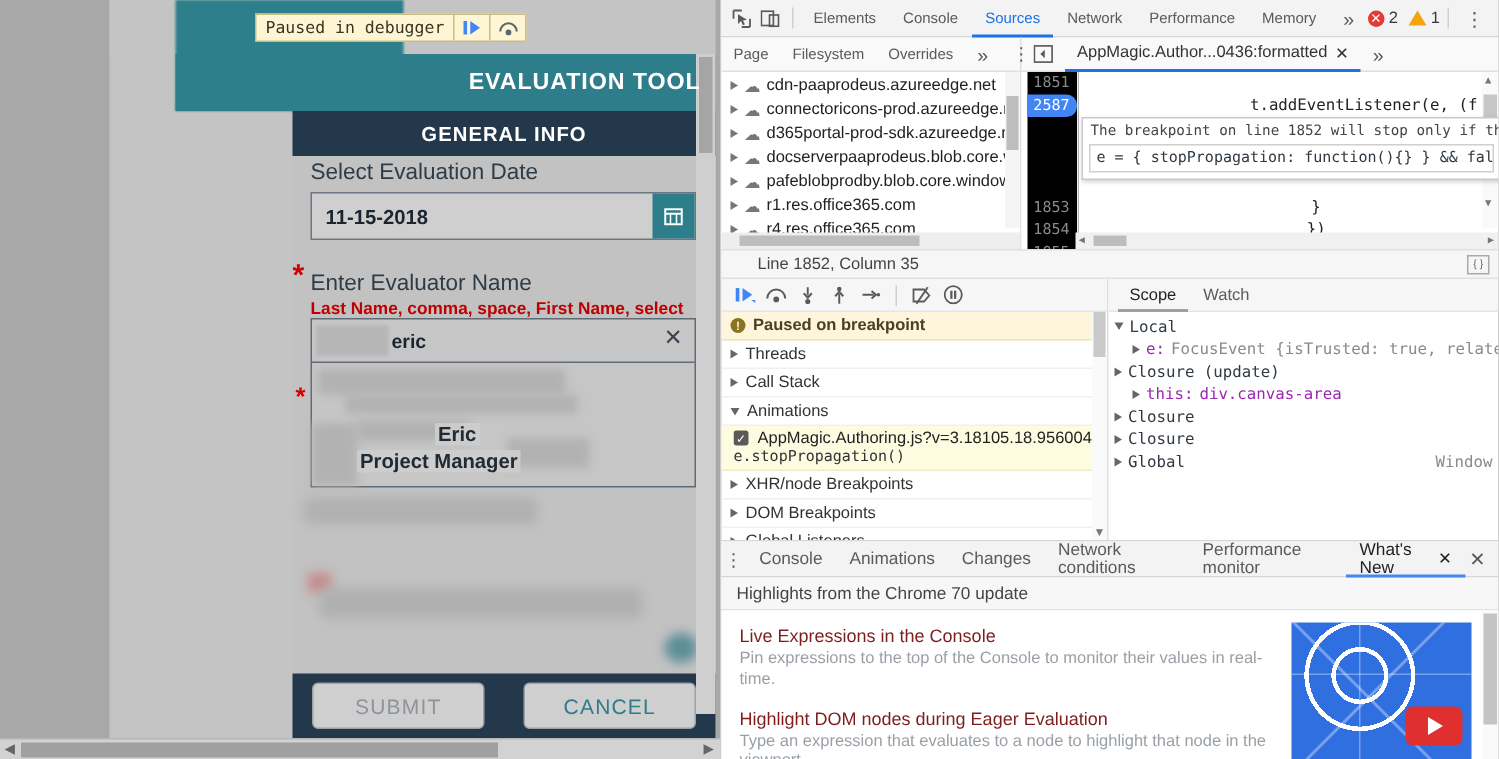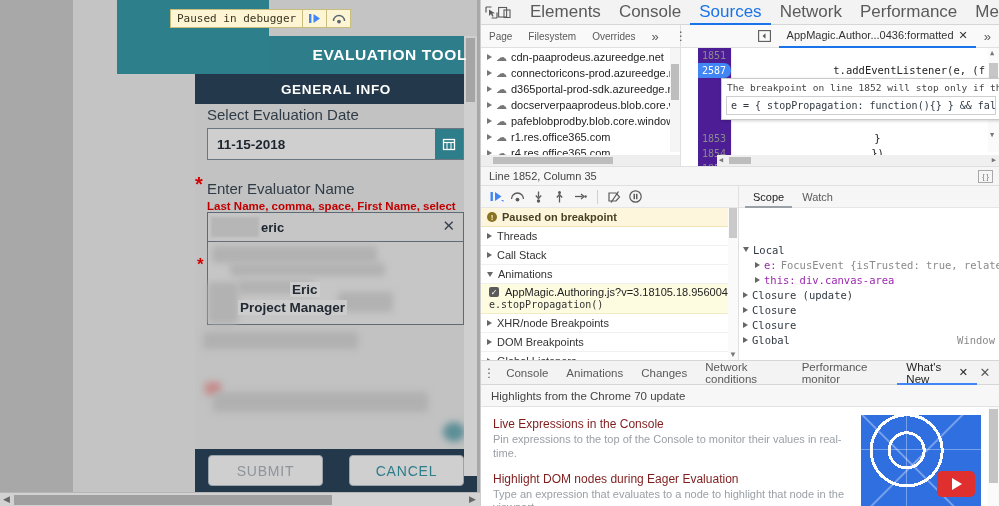--- a/index.html
+++ b/index.html
@@ -165,7 +165,7 @@
   .dt-sep { width: 1px; height: 14px; background: #d0d0d0; margin: 0 5px; }
   .dt-tab {
     padding: 0 9px; height: 25px; display: flex; align-items: center;
-    font-size: 17px; color: #5a5a5a; cursor: default;
+    font-size: 10px; color: #5a5a5a; cursor: default;
   }
   .dt-tab.active { color: #1a73e8; box-shadow: inset 0 -2px 0 #1a73e8; }
   .dt-right { margin-left: auto; display: flex; align-items: center; padding-right: 4px; }

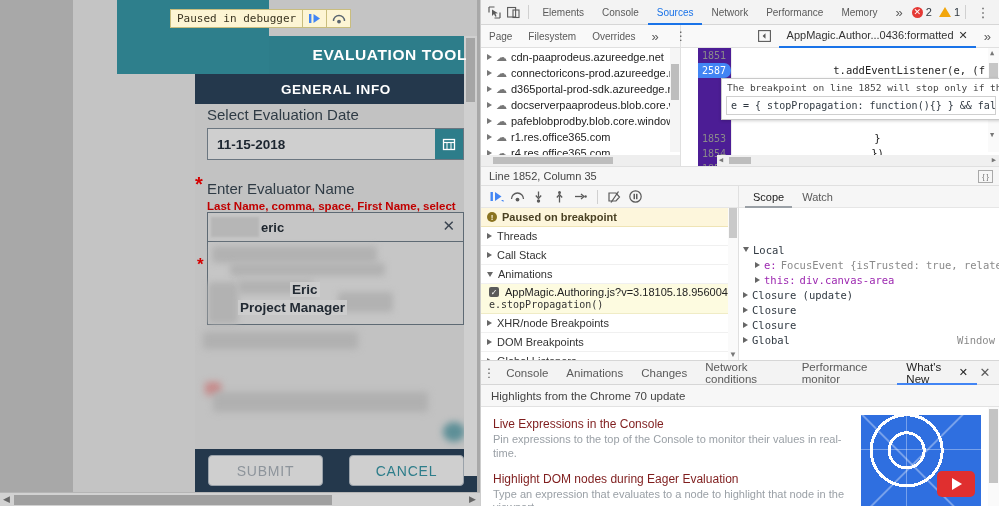--- a/index.html
+++ b/index.html
@@ -183,7 +183,7 @@
   .src-bar .stab { padding: 0 8px; font-size: 10px; color: #5a5a5a; height: 23px;
     display: flex; align-items: center; }
   .src-left { width: 200px; display: flex; align-items: center; border-right: 1px solid #e0e0e0; height: 23px; }
-  .src-right { flex: 1; display: flex; align-items: center; height: 23px; justify-content: flex-end; }
+  .src-right { flex: 1; display: flex; align-items: center; height: 23px; }
   .file-tab {
     display: flex; align-items: center; gap: 5px; padding: 0 8px; height: 23px;
     font-size: 11px; color: #333; border-bottom: 2px solid #1a73e8;

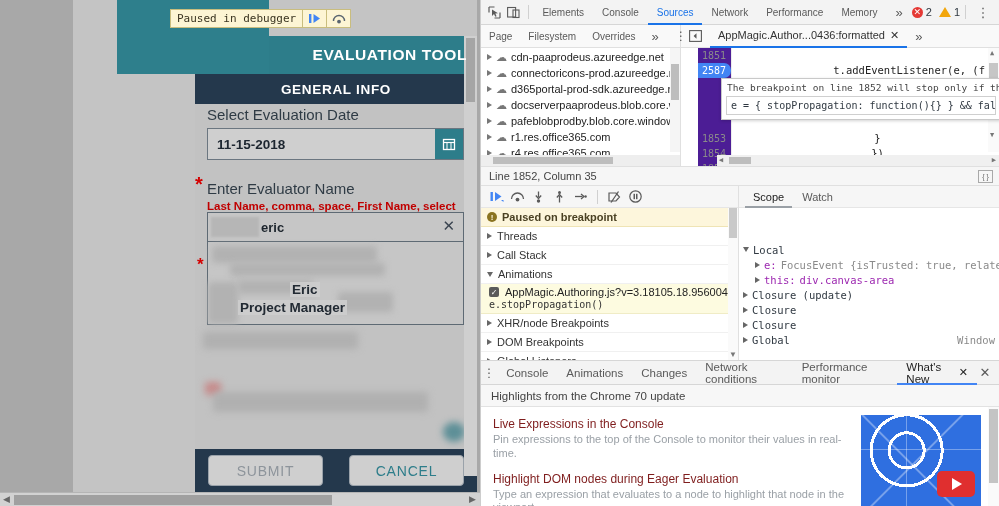--- a/index.html
+++ b/index.html
@@ -210,8 +210,8 @@
   
   .editor { flex: 1; position: relative; background: #fff; overflow: hidden;
     font-family: "DejaVu Sans Mono", monospace; font-size: 10.5px; }
-  .gutter { position: absolute; left: 17px; top: 0; width: 34px; height: 100%;
-    background: #4c1d95; border-right: 1px solid #ececec; }
+  .gutter { position: absolute; left: 4px; top: 0; width: 34px; height: 100%;
+    background: #000000; border-right: 1px solid #ececec; }
   .lnum { height: 15px; line-height: 15px; text-align: right; padding-right: 5px;
     color: #8a8a8a; font-size: 10px; }
   .lnum.bp { background: #4285f4; color: #fff; border-radius: 0 7px 7px 0; }

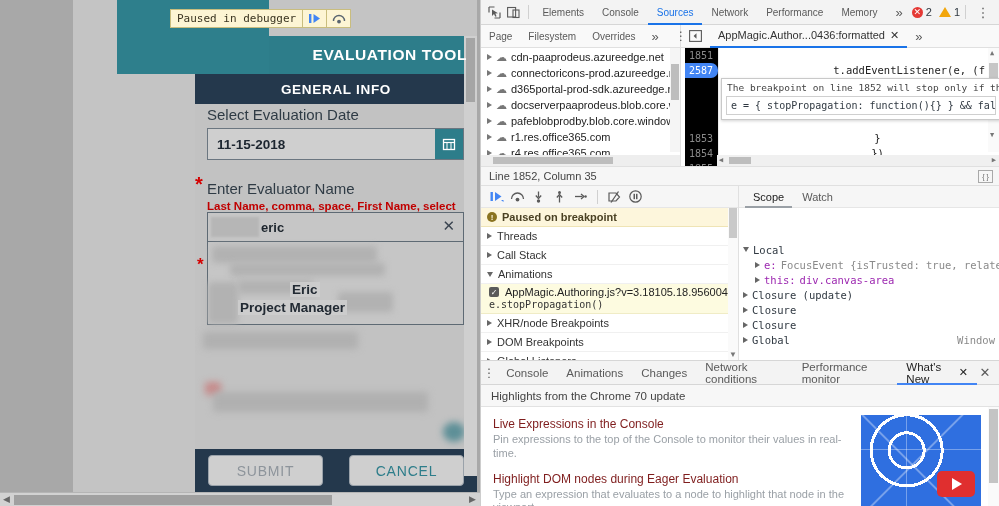--- a/index.html
+++ b/index.html
@@ -233,7 +233,7 @@
   .ed-hscroll .th { position: absolute; left: 12px; top: 2px; width: 22px; height: 7px; background: #bdbdbd; }
   .status-bar {
     height: 20px; border-top: 1px solid #e0e0e0; border-bottom: 1px solid #e0e0e0;
-    background: #f6f6f6; display: flex; align-items: center; padding-left: 8px;
+    background: #f6f6f6; display: flex; align-items: center; padding-left: 24px;
     font-size: 11px; color: #444;
   }
   .status-bar .pretty { margin-left: auto; margin-right: 6px; width: 15px; height: 13px;

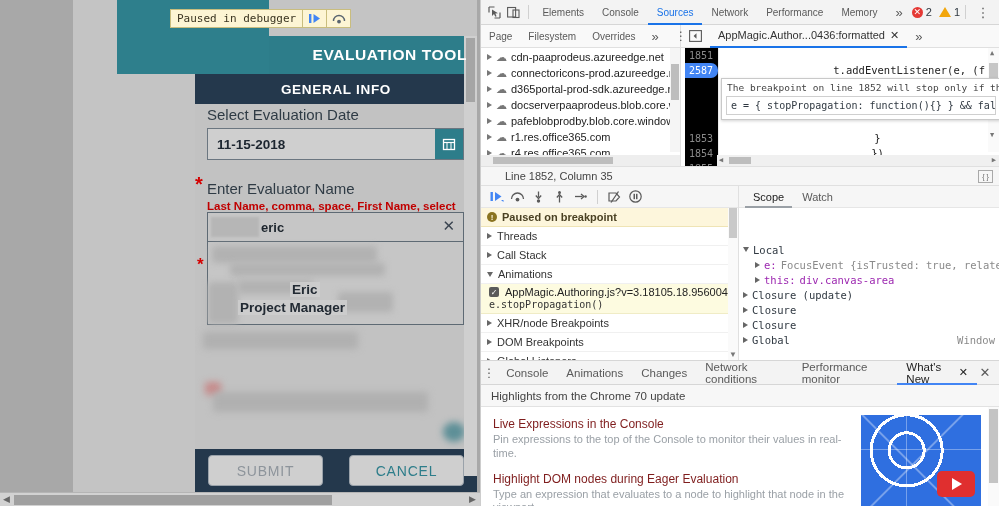--- a/index.html
+++ b/index.html
@@ -282,7 +282,7 @@
     border-bottom: 1px solid #e6e6e6; background: #f6f6f6; }
   .scope-tabs .st { padding: 0 8px; height: 22px; display: flex; align-items: center; font-size: 11px; color: #5a5a5a; }
   .scope-tabs .st.active { color: #222; box-shadow: inset 0 -2px 0 #9aa0a6; }
-  .scope-body { font-family: "DejaVu Sans Mono", monospace; font-size: 10.5px; padding-top: 2px; margin-top: 32px; }
+  .scope-body { font-family: "DejaVu Sans Mono", monospace; font-size: 10.5px; padding-top: 2px; }
   .sc-row { height: 15px; display: flex; align-items: center; gap: 4px; white-space: nowrap; }
   .sc-row.l0 { padding-left: 4px; }
   .sc-row.l1 { padding-left: 16px; }

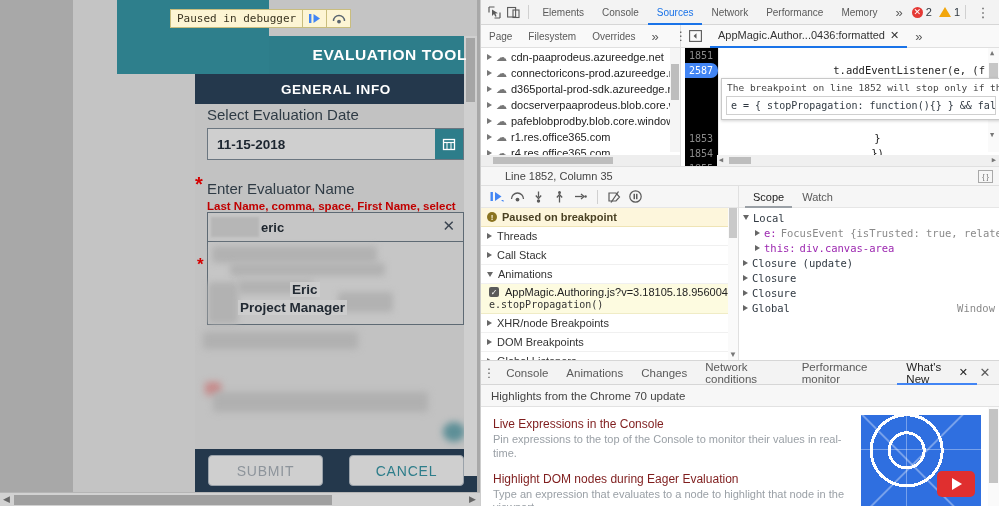--- a/index.html
+++ b/index.html
@@ -691,14 +691,14 @@
             <span class="c-purple">e:</span>
             <span class="c-obj">FocusEvent {isTrusted: true, relatedTarge…</span>
           </div>
+          <div class="sc-row l0">
+            <span class="tri-r"></span>
+            <span>Closure (update)</span>
+          </div>
           <div class="sc-row l1">
             <span class="tri-r"></span>
             <span class="c-purple">this:</span>
             <span class="c-purple">div.canvas-area</span>
-          </div>
-          <div class="sc-row l0">
-            <span class="tri-r"></span>
-            <span>Closure (update)</span>
           </div>
           <div class="sc-row l0">
             <span class="tri-r"></span>

